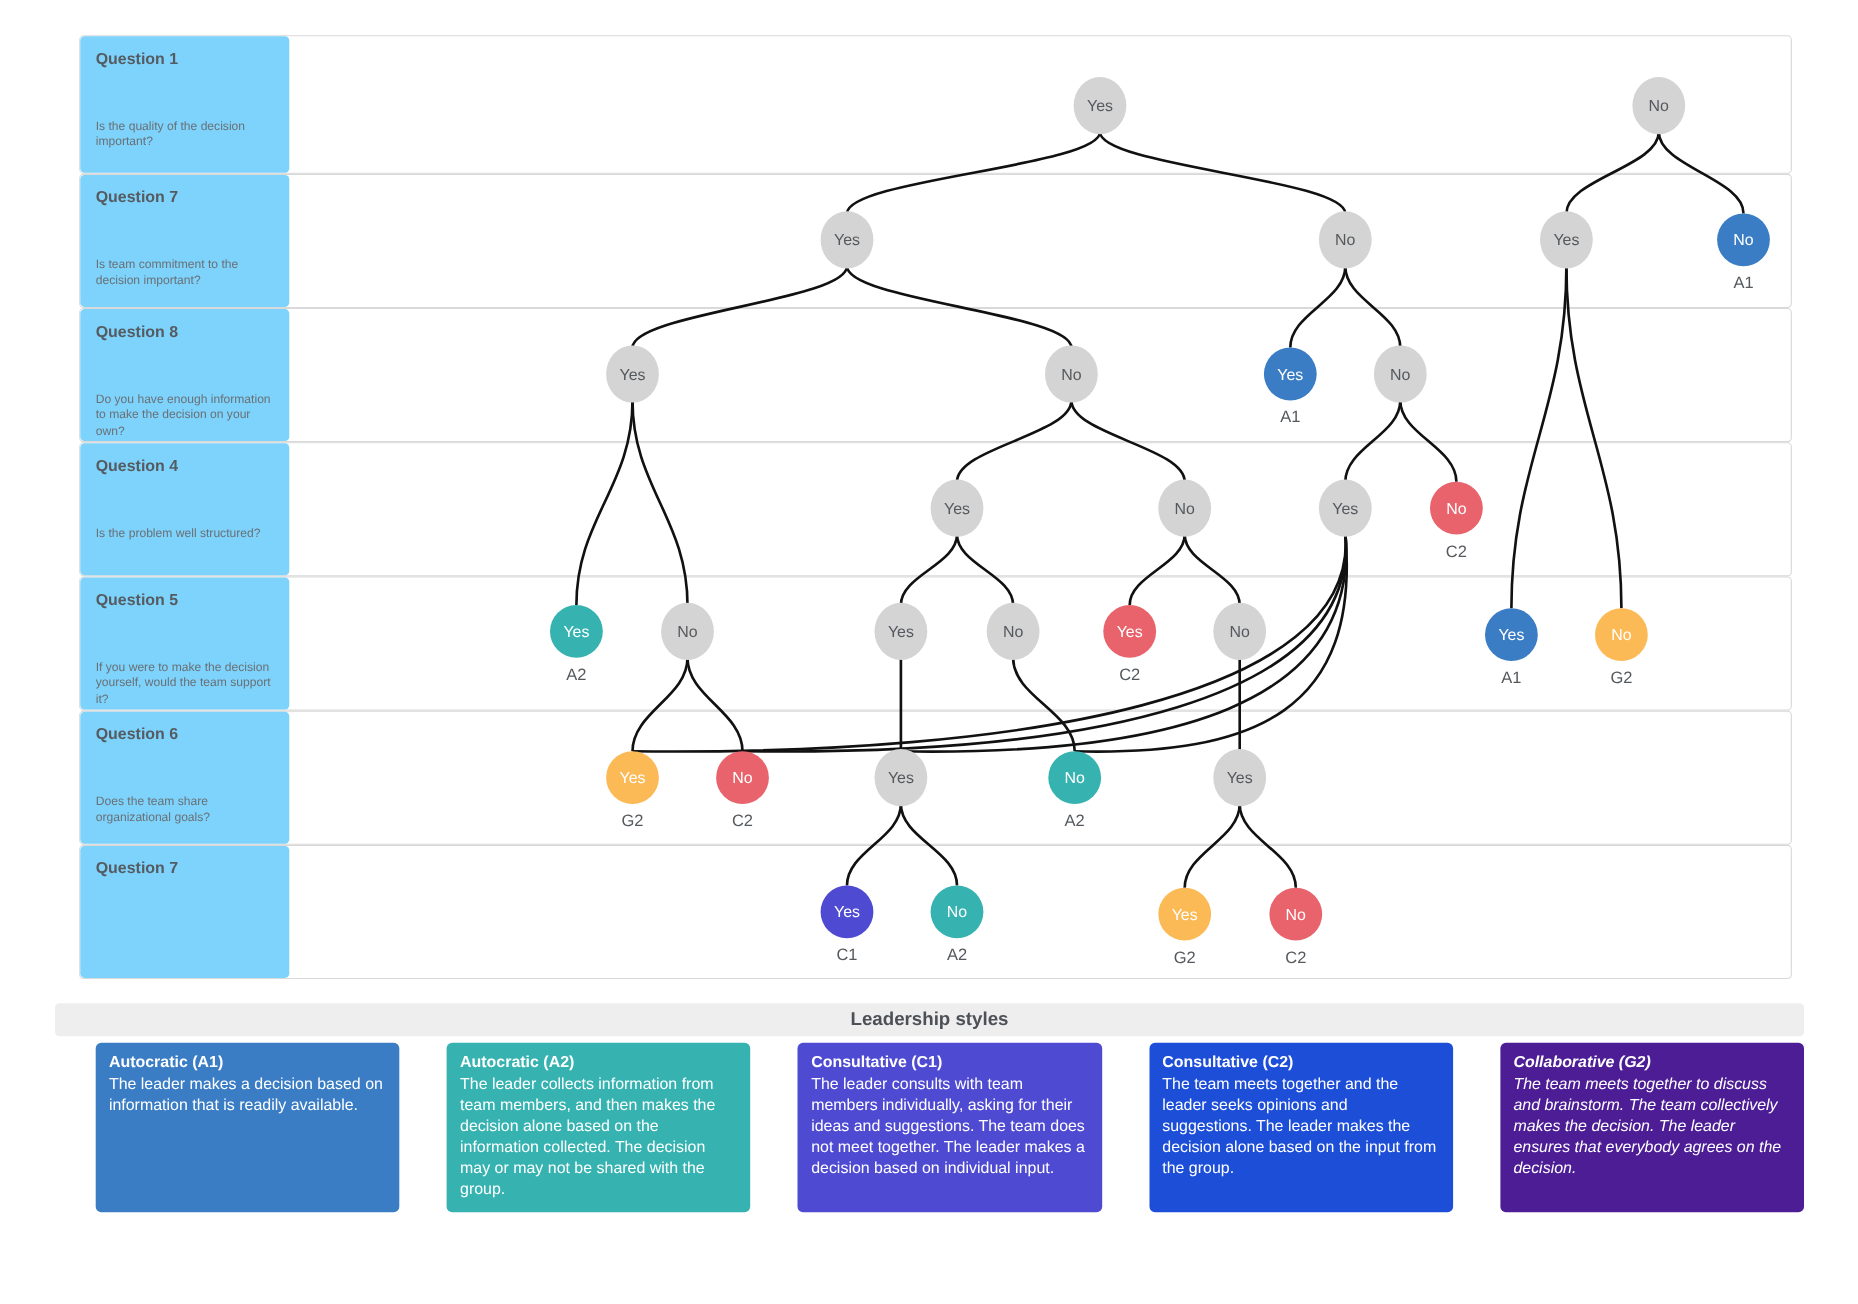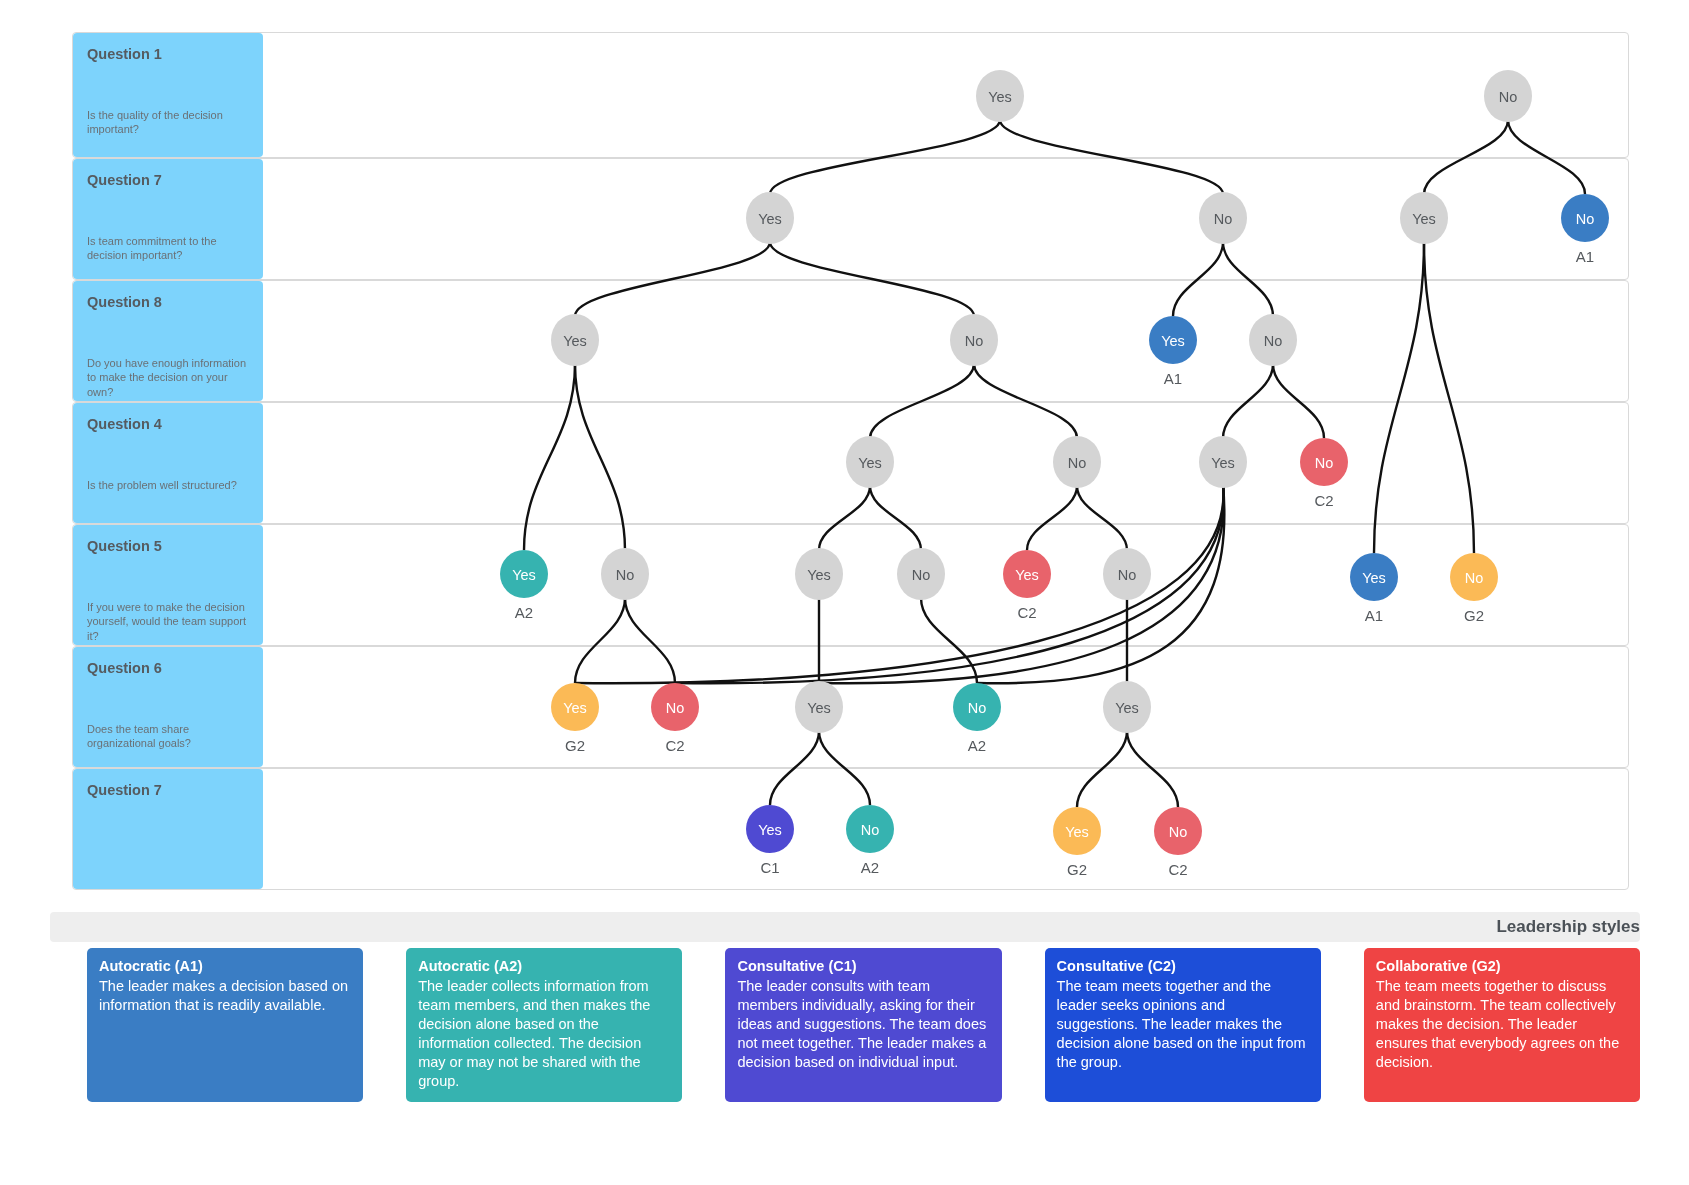--- a/index.html
+++ b/index.html
@@ -73,7 +73,7 @@
     width:100%;height:30px;
     background:#eeeeee;
     border-radius:4px;
-    display:flex;align-items:center;justify-content:flex-end;
+    display:flex;align-items:center;justify-content:center;
   }
   #legend-head-title{
     font-size:17px;font-weight:bold;color:#4b5157;

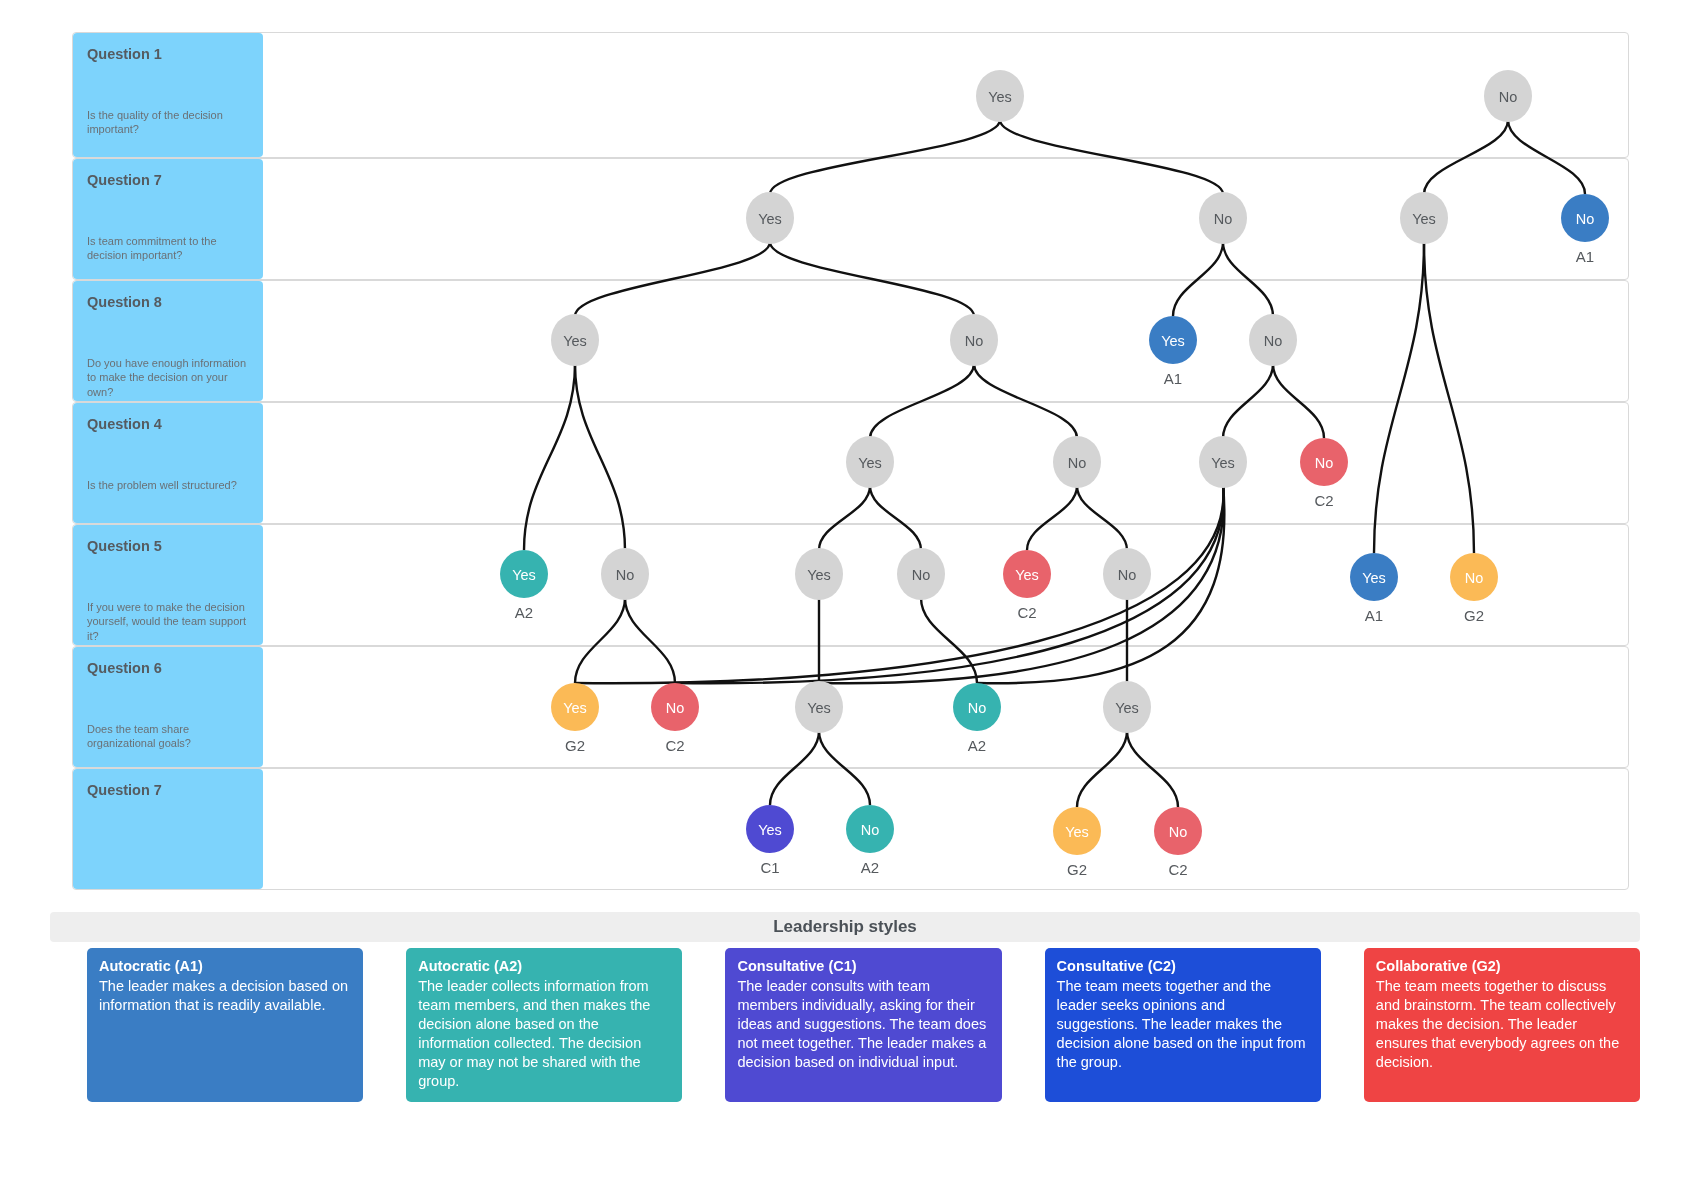--- a/index.html
+++ b/index.html
@@ -349,7 +349,7 @@
           <div class="lc-title">Consultative (C2)</div>
           <div class="lc-desc">The team meets together and the leader seeks opinions and suggestions. The leader makes the decision alone based on the input from the group.</div>
         </div>
-        <div class="legend-card" style="background: #ef4444;">
+        <div class="legend-card" style="background: #4c1d95; font-style: italic;">
           <div class="lc-title">Collaborative (G2)</div>
           <div class="lc-desc">The team meets together to discuss and brainstorm. The team collectively makes the decision. The leader ensures that everybody agrees on the decision.</div>
         </div>

